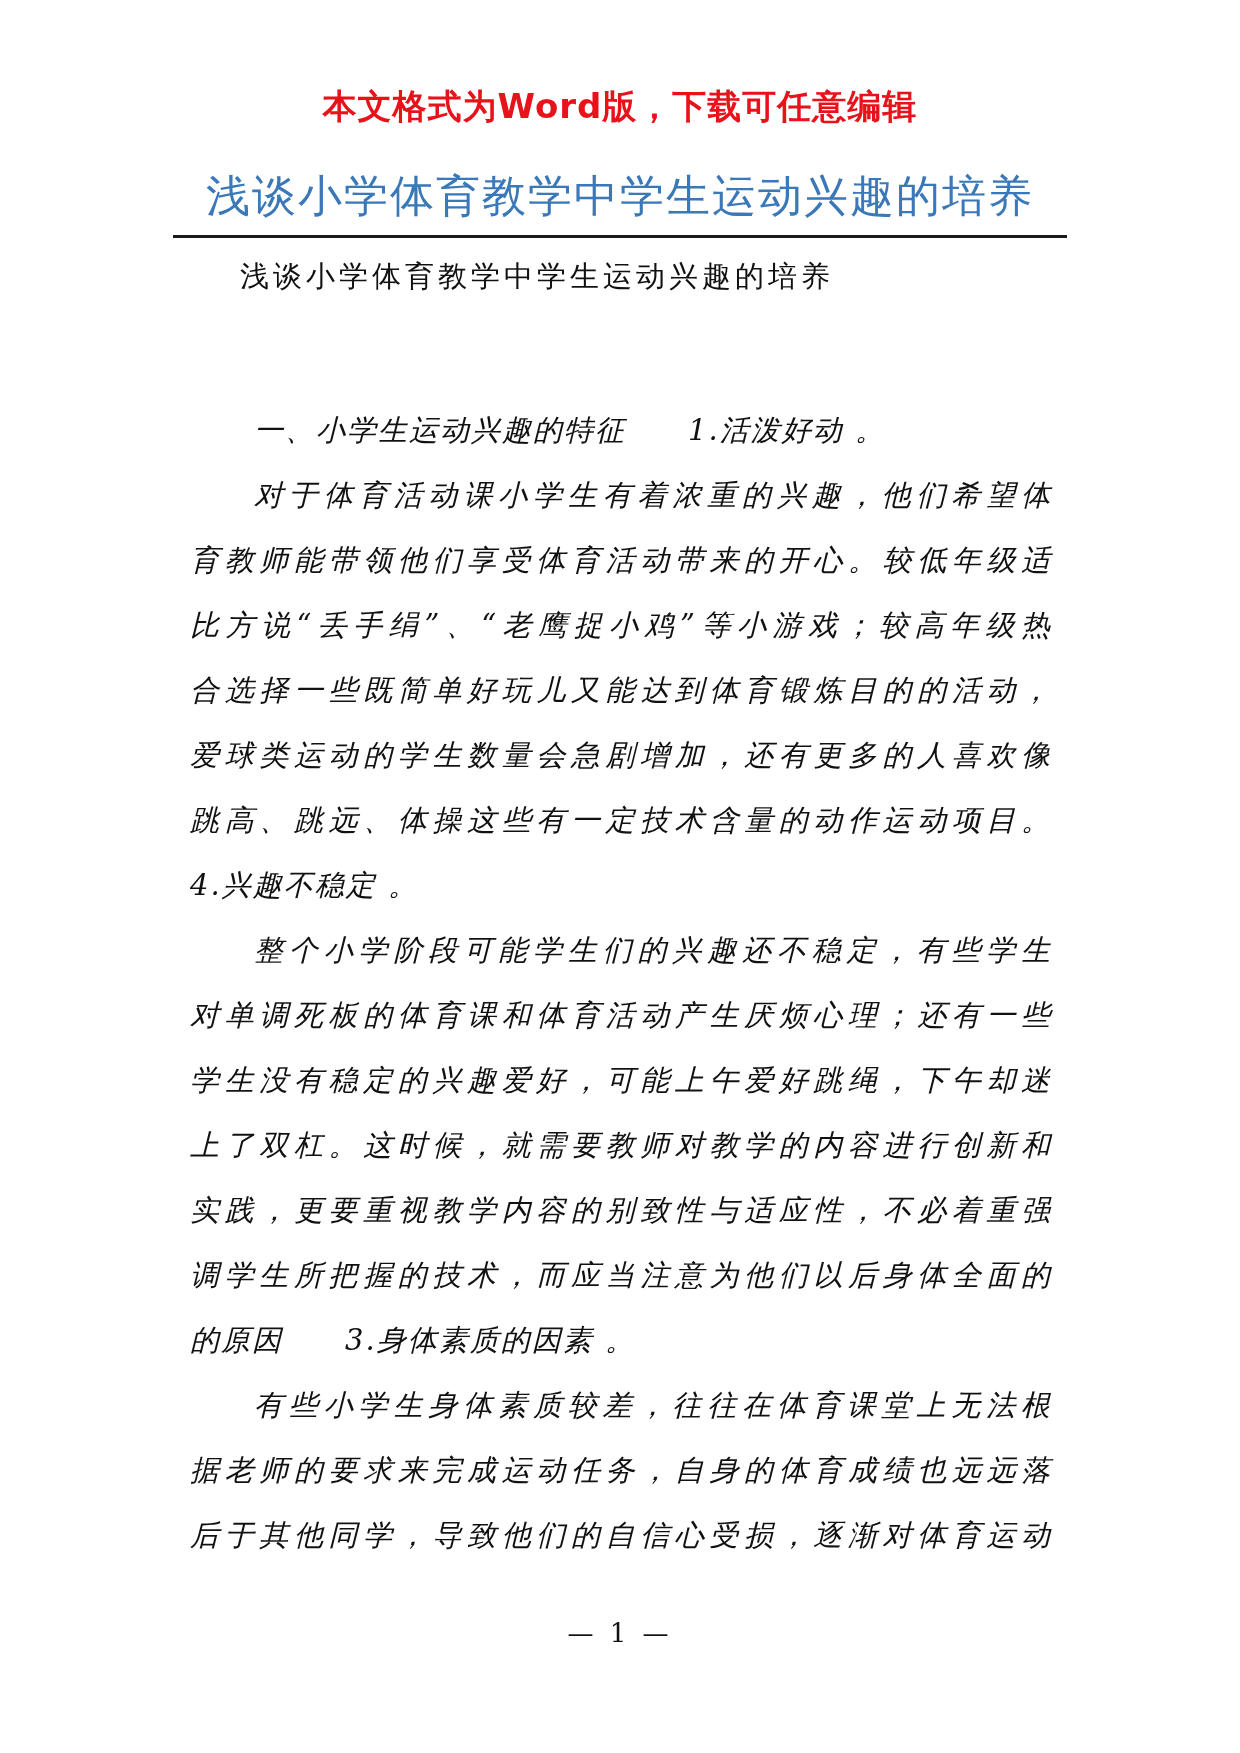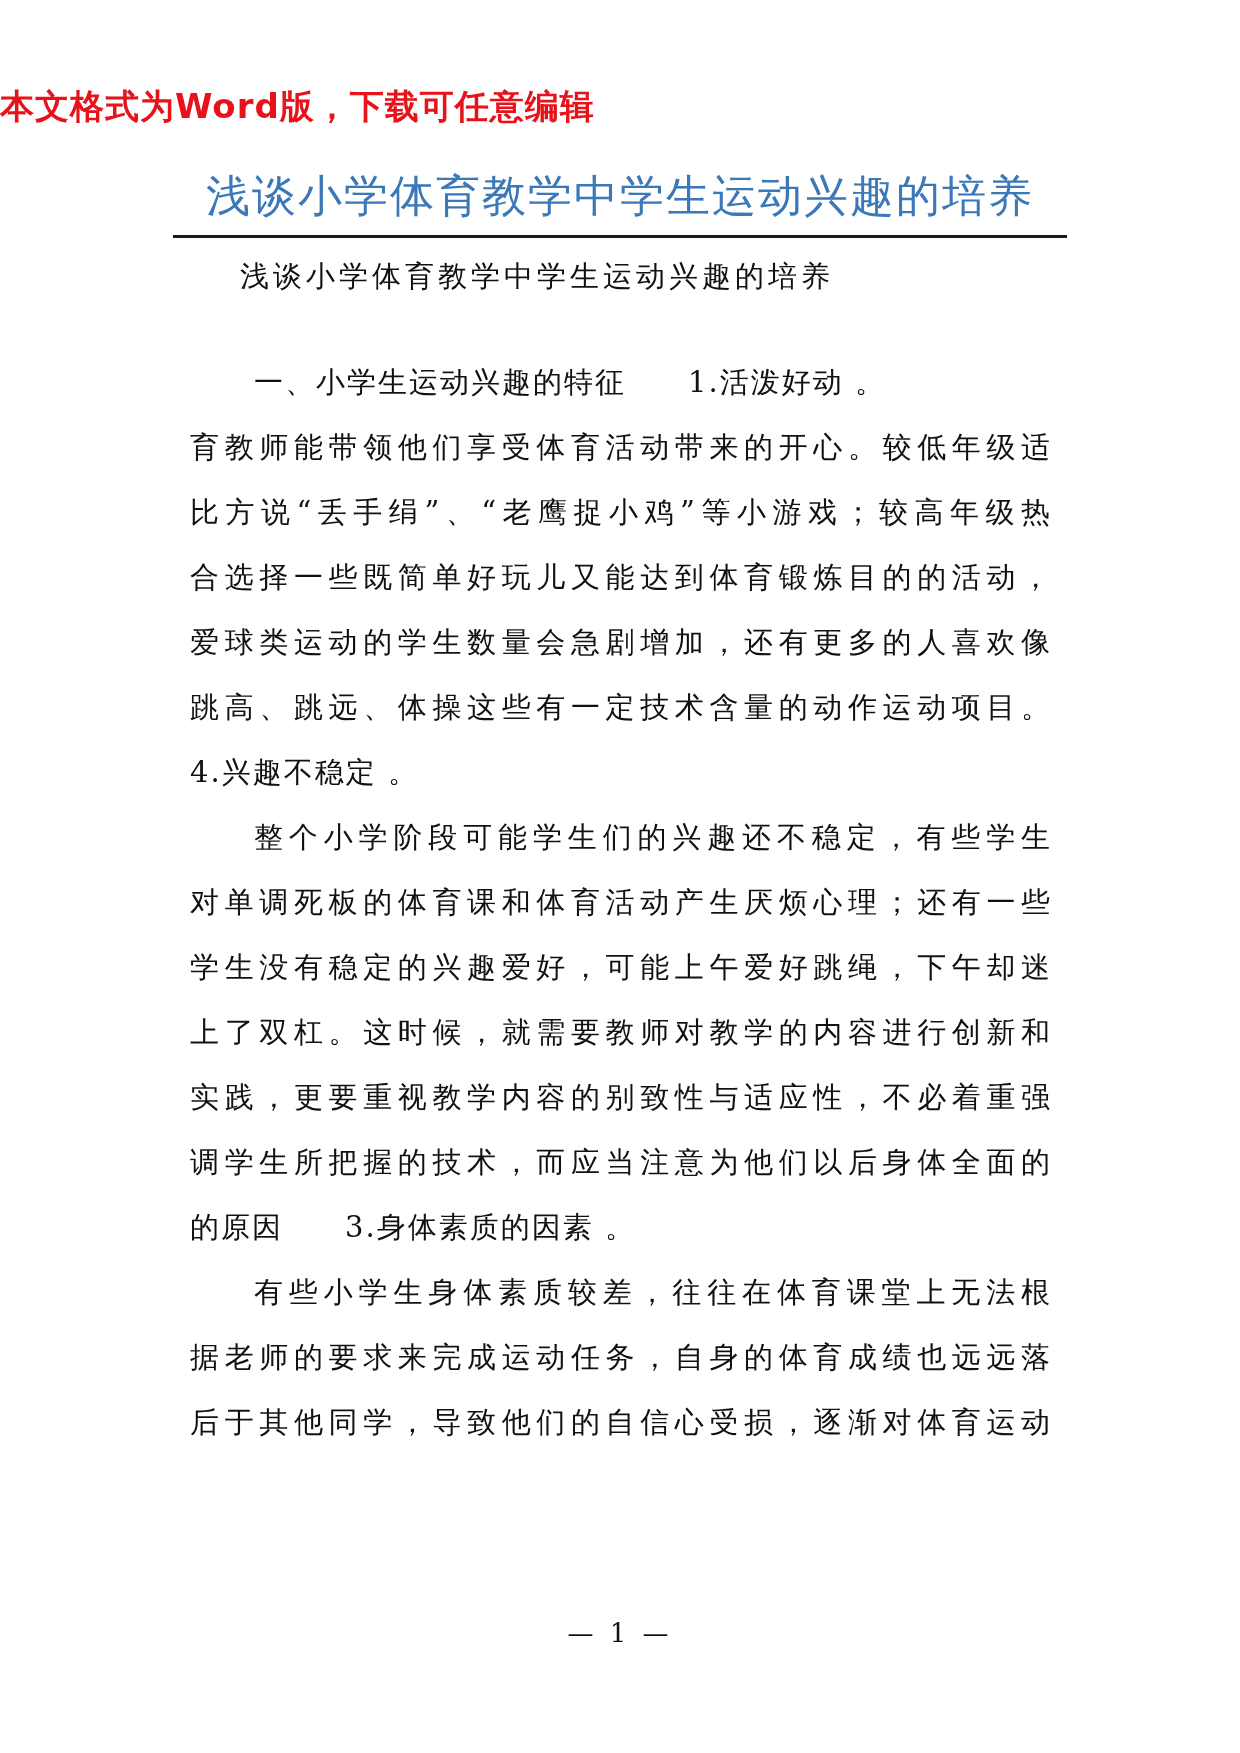--- a/index.html
+++ b/index.html
@@ -20,7 +20,7 @@
       top: 84px;
       left: 0;
       width: 1240px;
-      text-align: left;
+      text-align: center;
       font-family: "DejaVu Sans", "Liberation Sans", sans-serif;
       font-weight: bold;
       font-size: 34px;

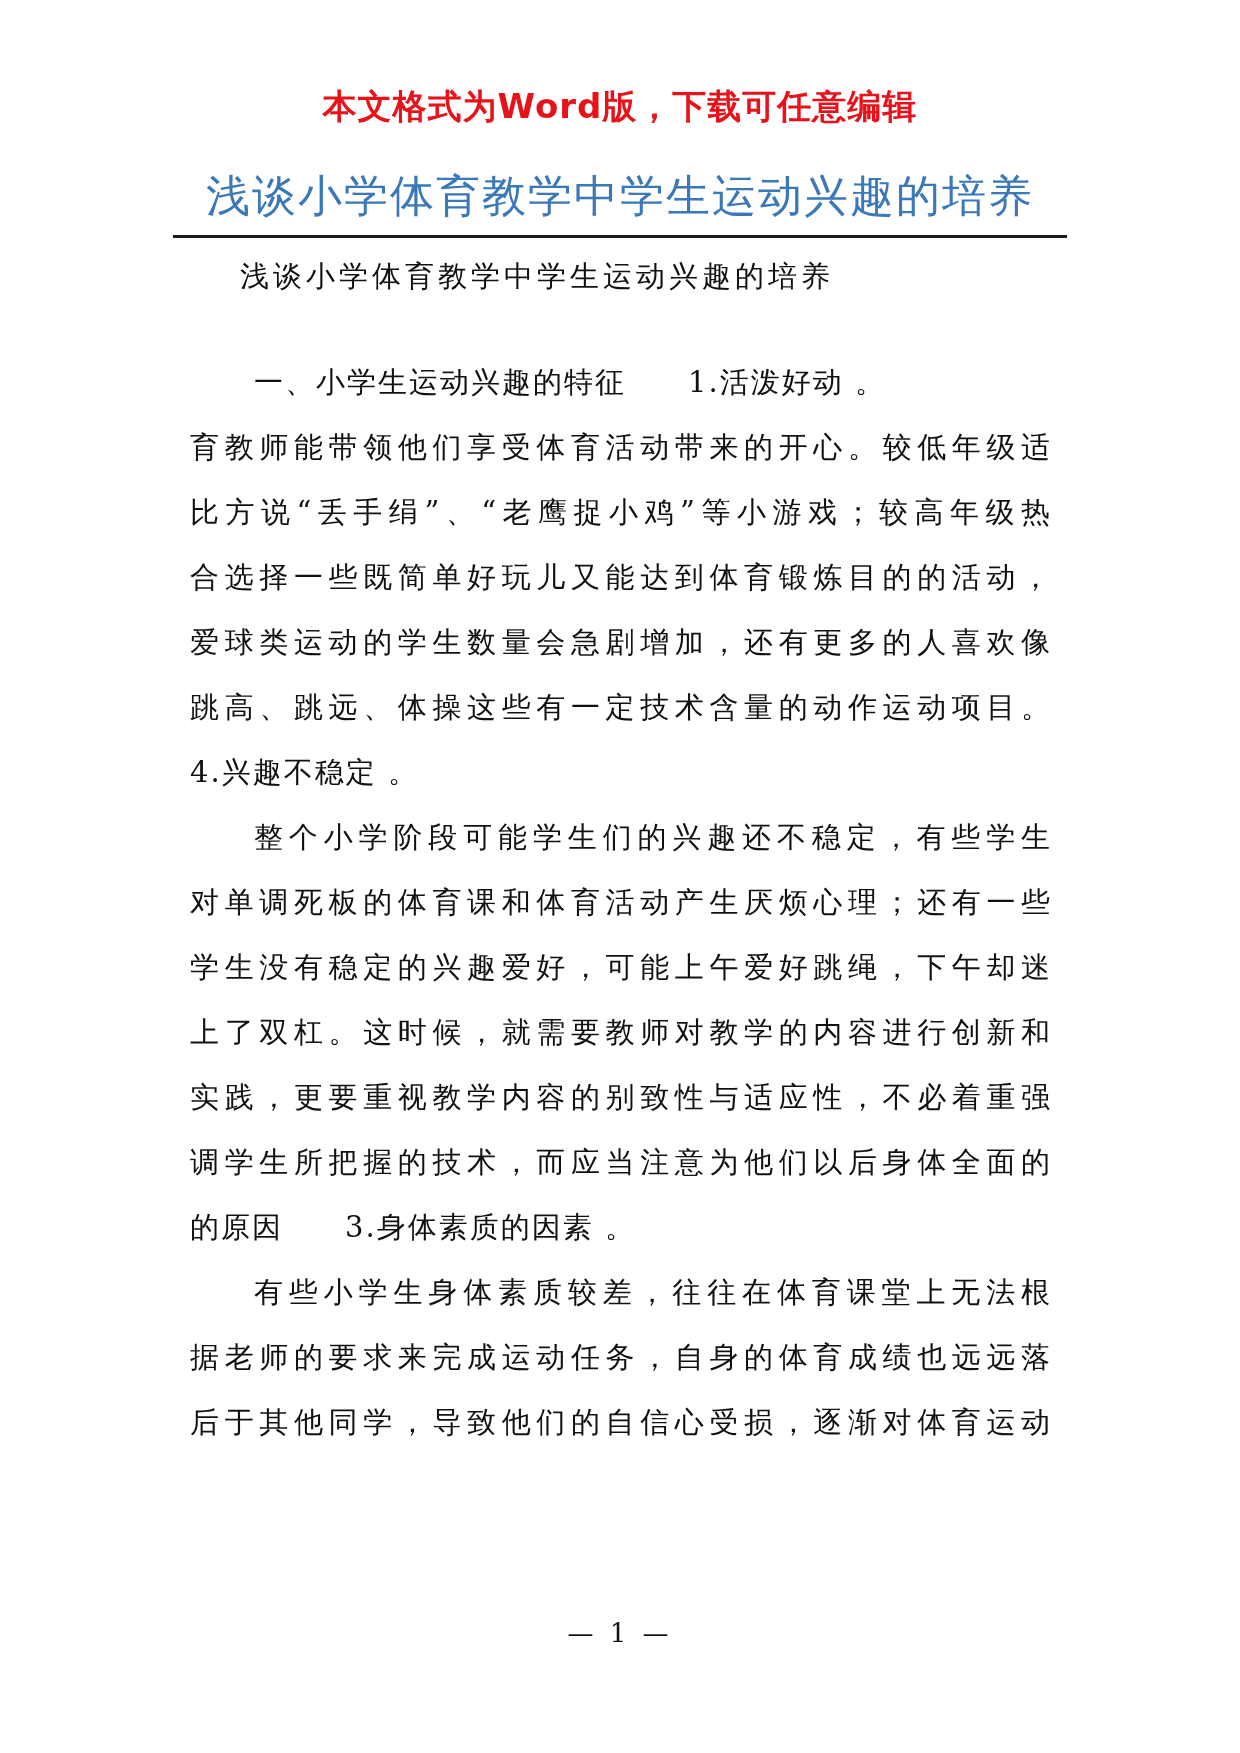--- a/index.html
+++ b/index.html
@@ -58,9 +58,10 @@
     }
     .body {
       position: absolute;
-      top: 356px;
+      top: 404px;
       left: 190px;
       width: 862px;
+      font-style: italic;
     }
     .line {
       height: 65px;

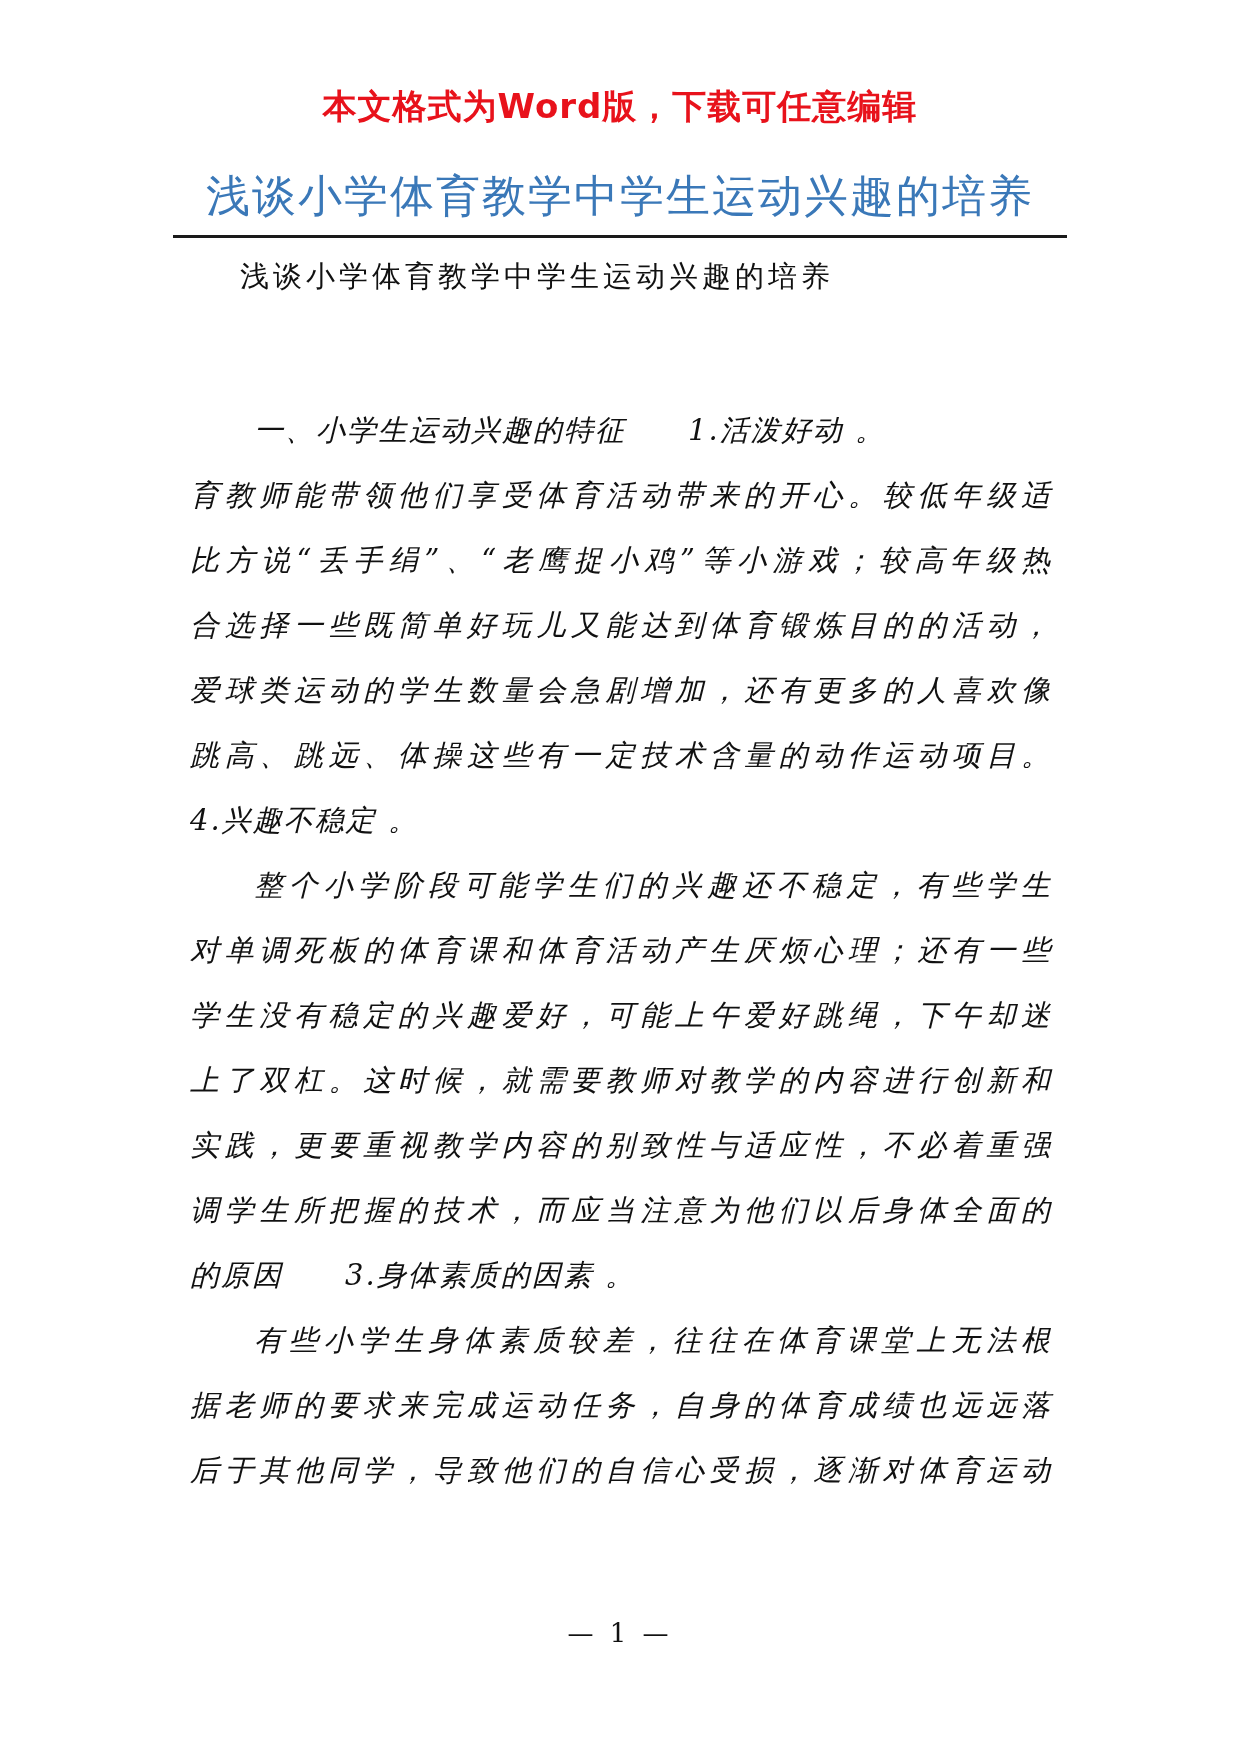--- a/index.html
+++ b/index.html
@@ -95,6 +95,7 @@
 
 <div class="body">
   <div class="line indent noj">一、小学生运动兴趣的特征　　1.活泼好动 。</div>
+  <div class="line indent">对于体育活动课小学生有着浓重的兴趣，他们希望体</div>
   <div class="line">育教师能带领他们享受体育活动带来的开心。较低年级适</div>
   <div class="line">比方说“丢手绢”、“老鹰捉小鸡”等小游戏；较高年级热</div>
   <div class="line">合选择一些既简单好玩儿又能达到体育锻炼目的的活动，</div>

